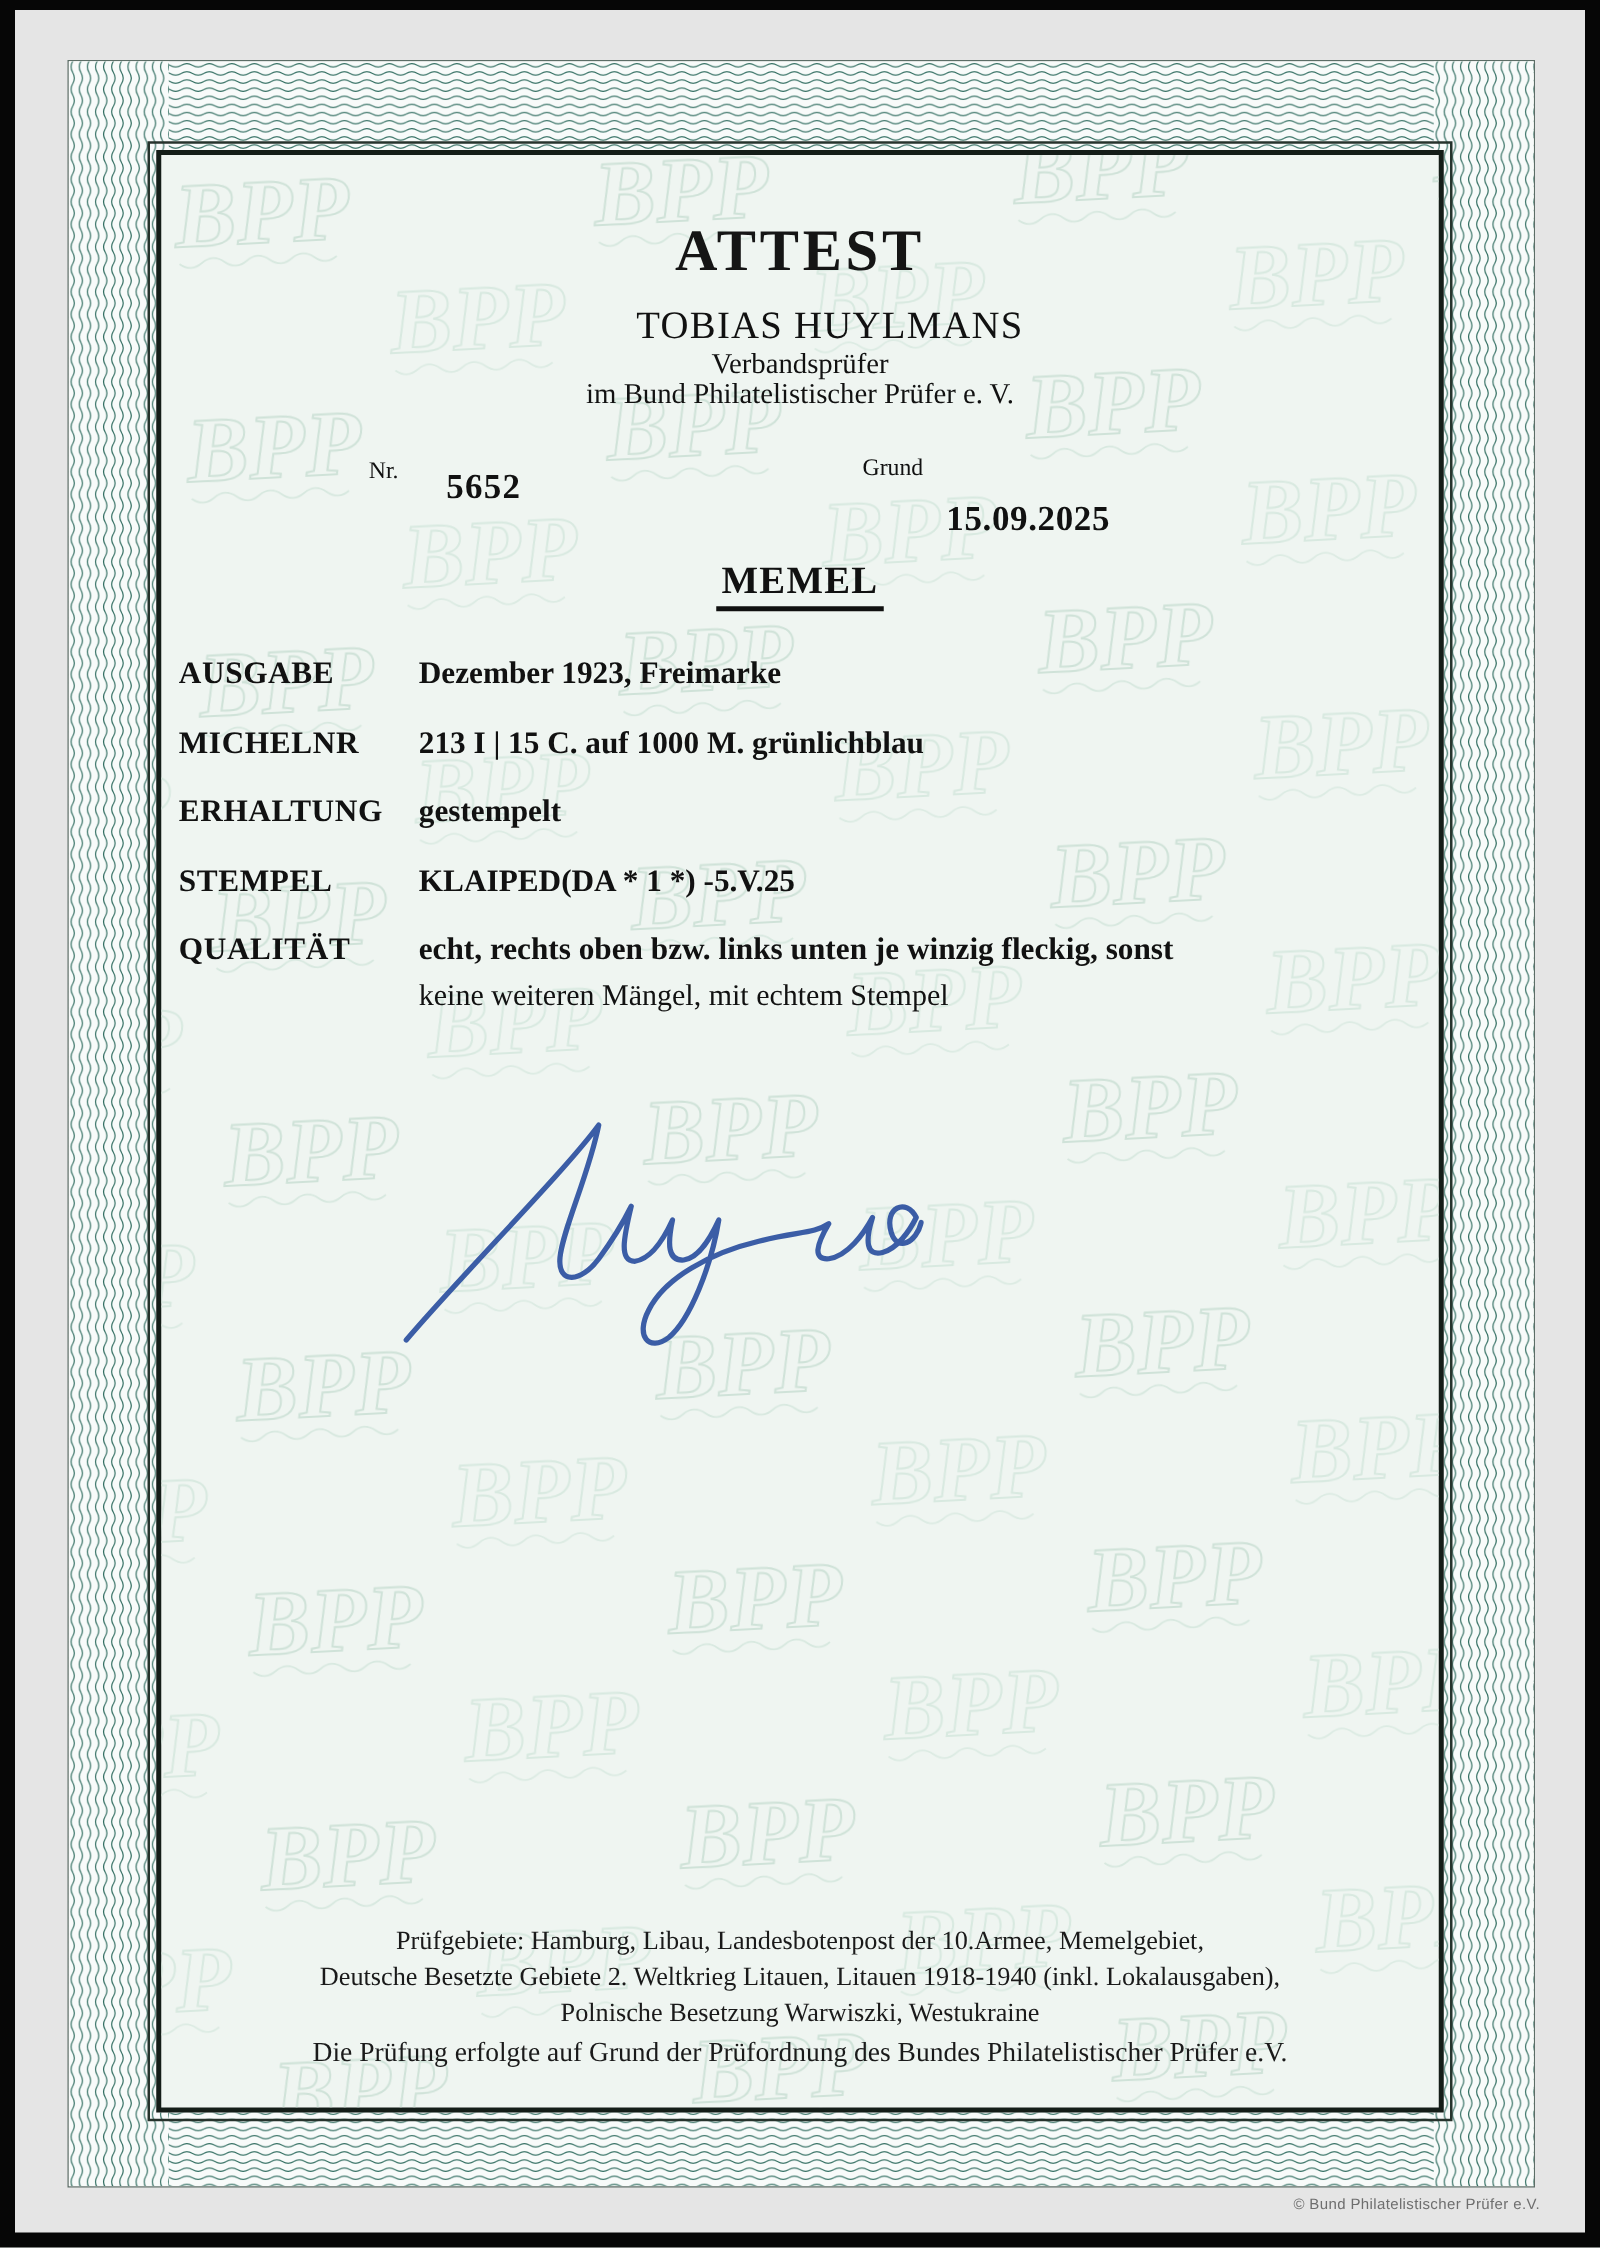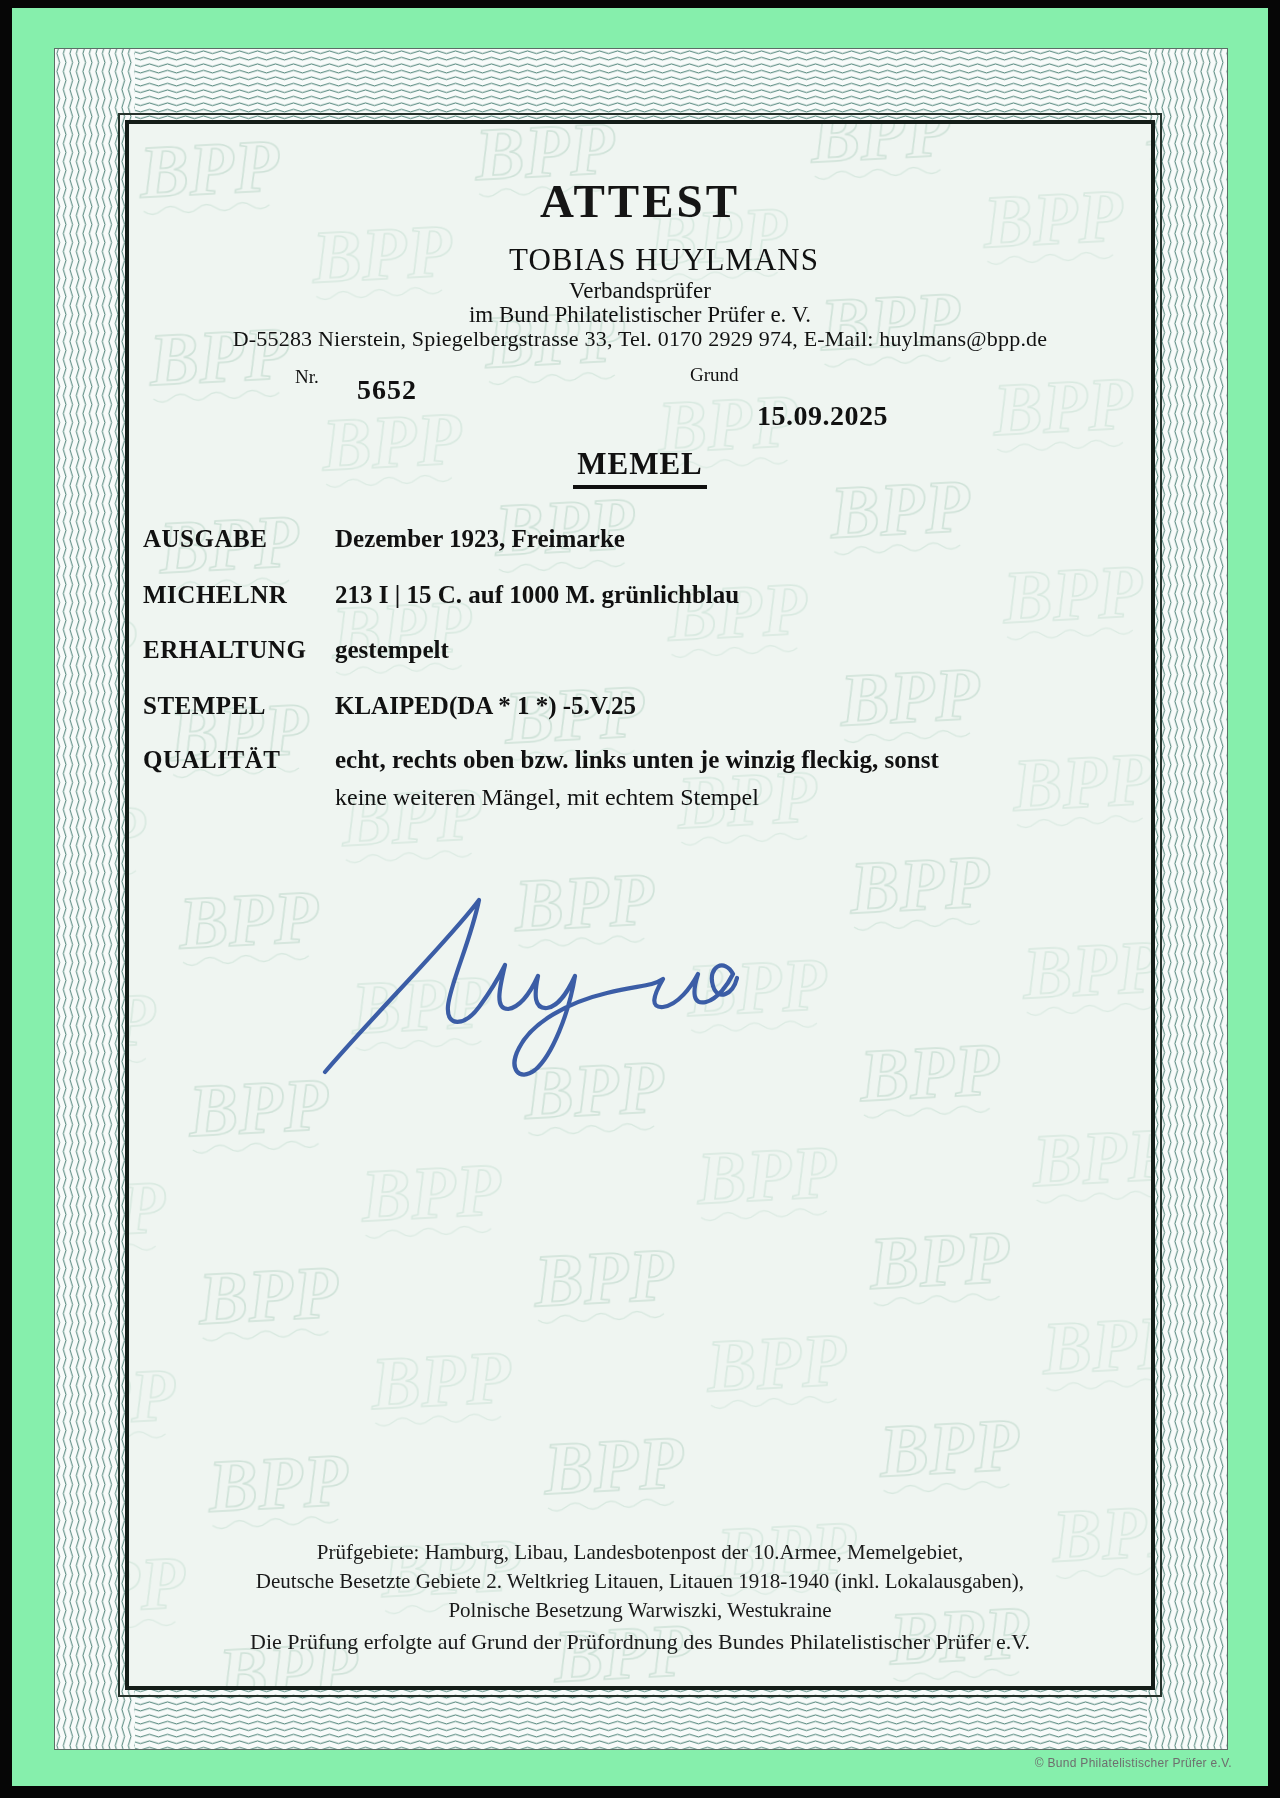--- a/index.html
+++ b/index.html
@@ -9,7 +9,7 @@
   }
   .paper{
     position:absolute;left:12px;top:8px;width:1256px;height:1778px;
-    background:#86efac;
+    background:#e5e5e5;
   }
   .guilloche{
     position:absolute;left:42px;top:40px;width:1172px;height:1700px;

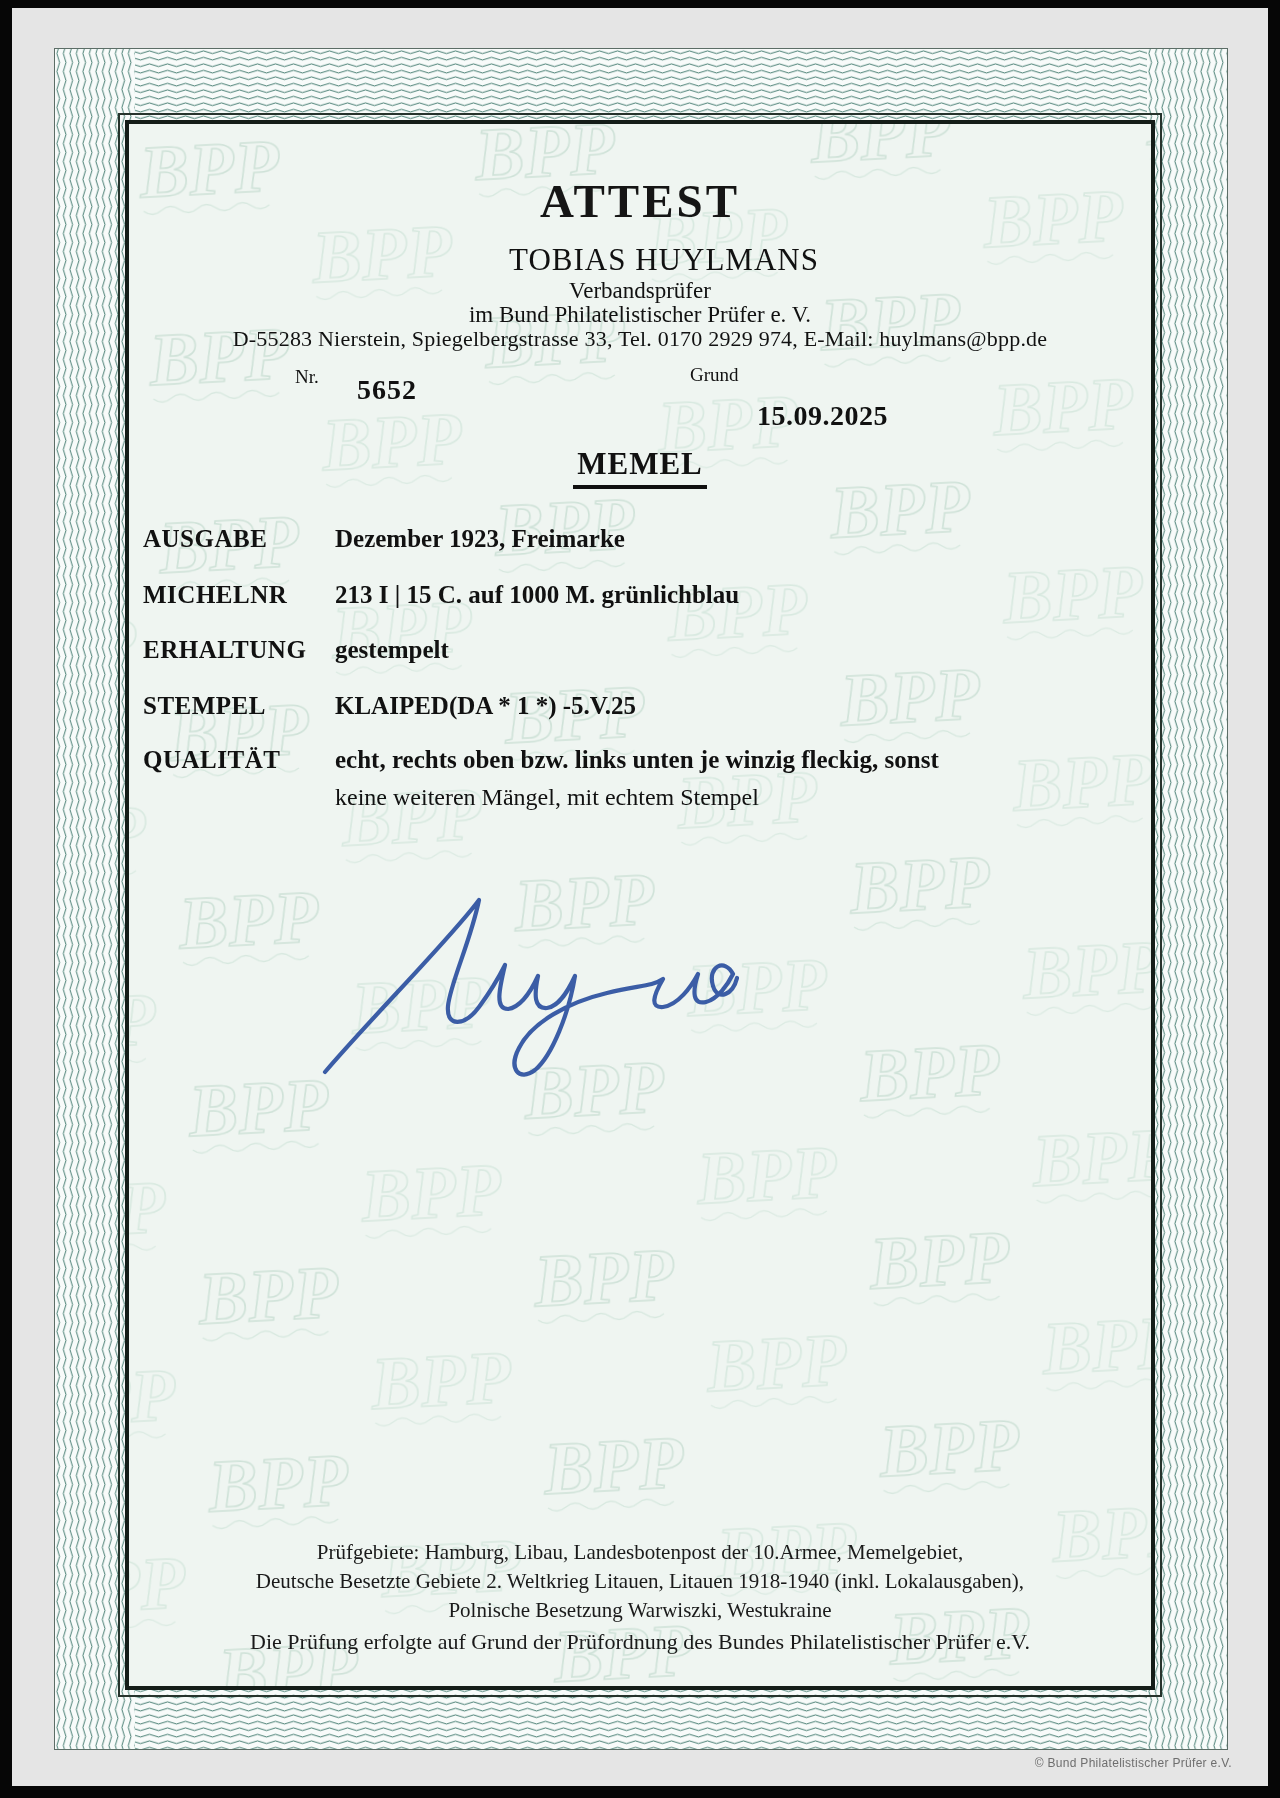--- a/index.html
+++ b/index.html
@@ -95,7 +95,6 @@
       <div class="cline examiner">TOBIAS HUYLMANS</div>
       <div class="cline role">Verbandsprüfer</div>
       <div class="cline assoc">im Bund Philatelistischer Prüfer e. V.</div>
-      <div class="cline contact">D-55283 Nierstein, Spiegelbergstrasse 33, Tel. 0170 2929 974, E-Mail: huylmans@bpp.de</div>
 
       <div class="nr-label">Nr.</div>
       <div class="nr-value">5652</div>

